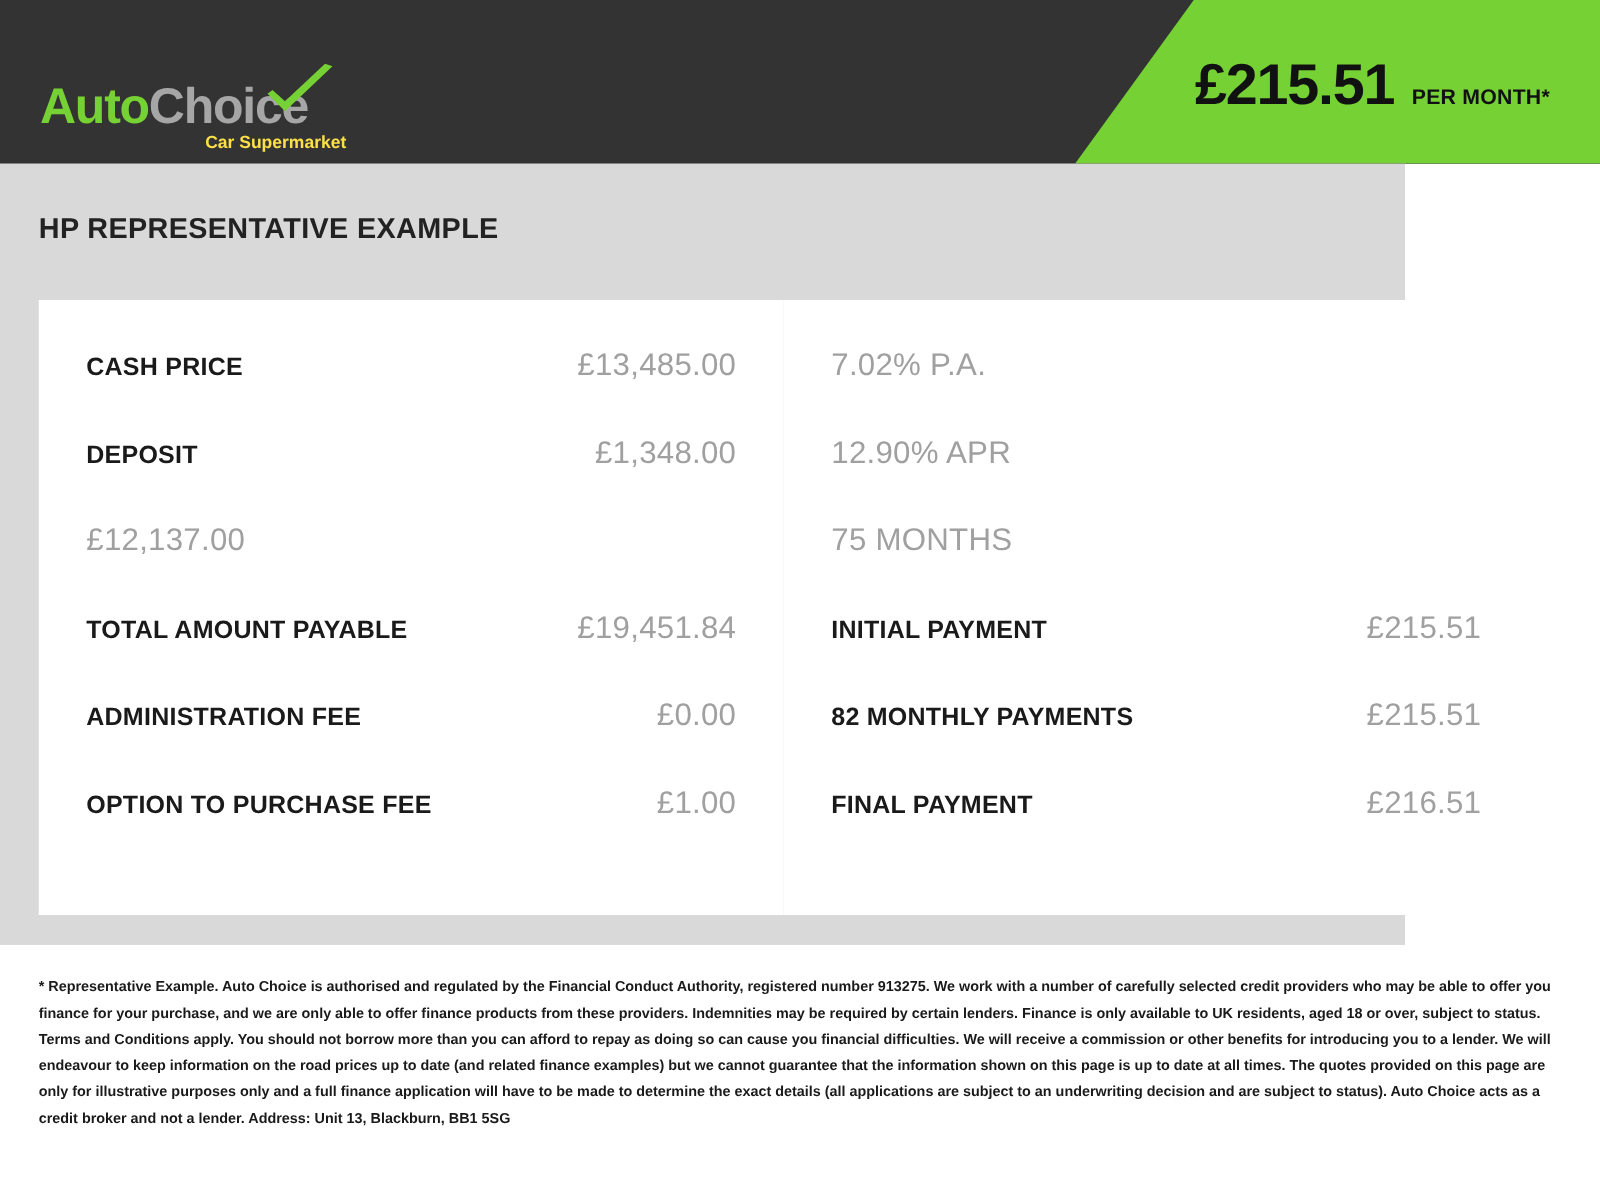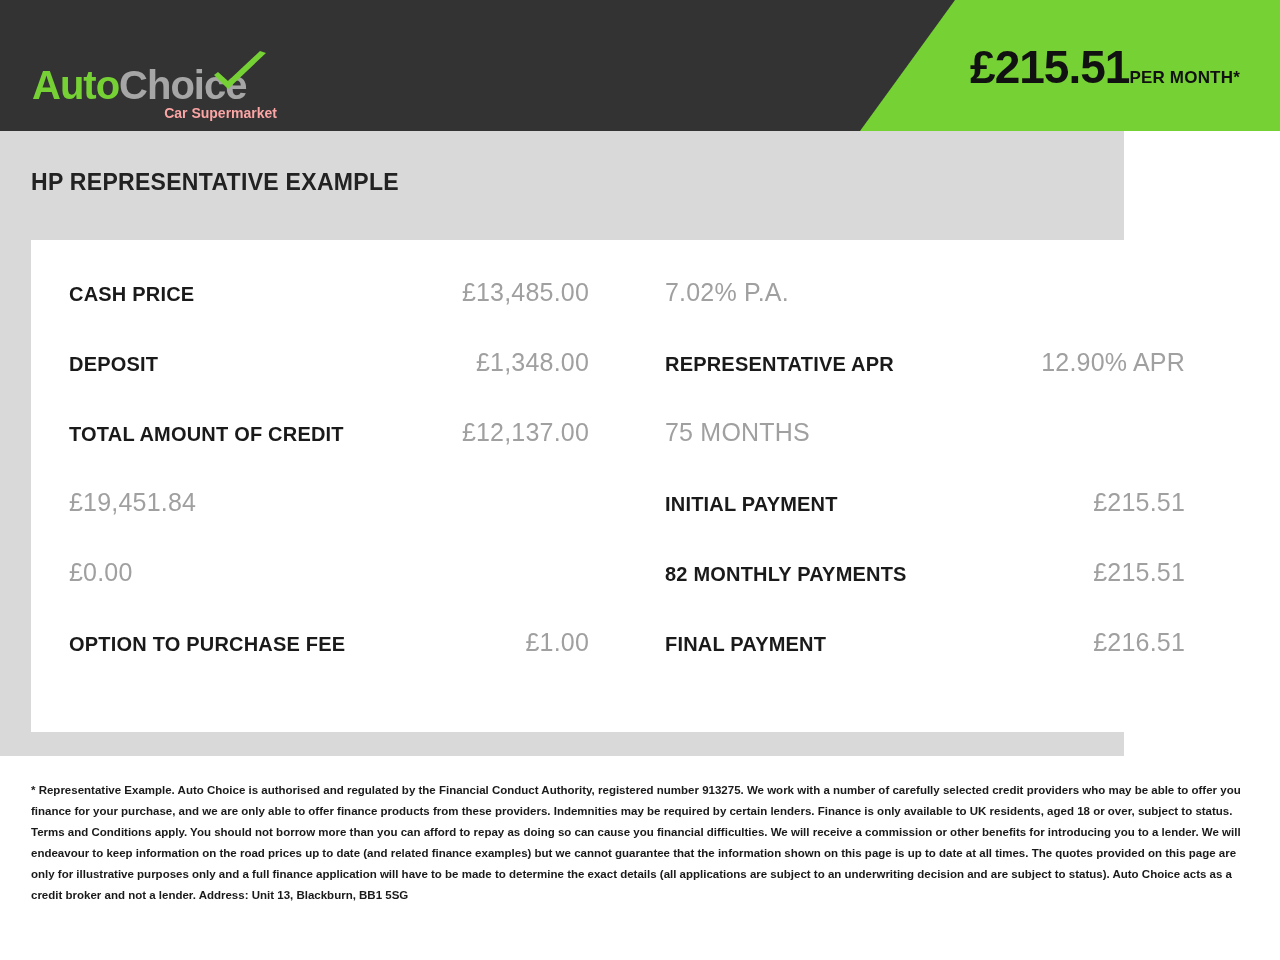--- a/index.html
+++ b/index.html
@@ -86,6 +86,7 @@
     font-size: 17px;
     font-weight: bold;
     color: #111111;
+    margin-left: 14px;
     letter-spacing: 0.2px;
   }
 

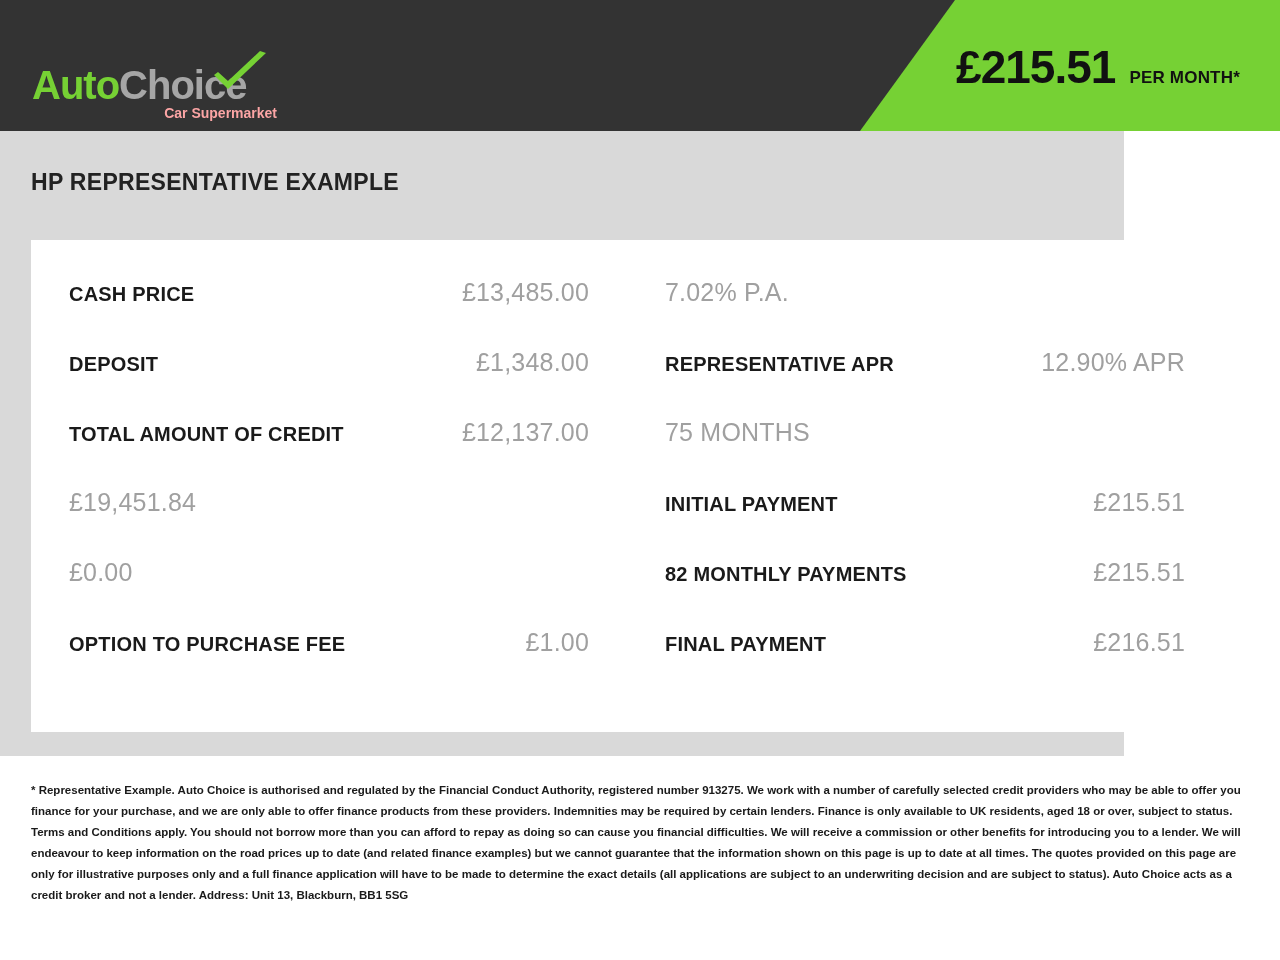--- a/index.html
+++ b/index.html
@@ -54,7 +54,7 @@
   .logo-auto { color: #76d134; }
   .logo-choice { color: #a6a6a6; }
   .logo-sub {
-    color: #fca5a5;
+    color: #fde047;
     font-size: 14px;
     font-weight: bold;
     text-align: right;

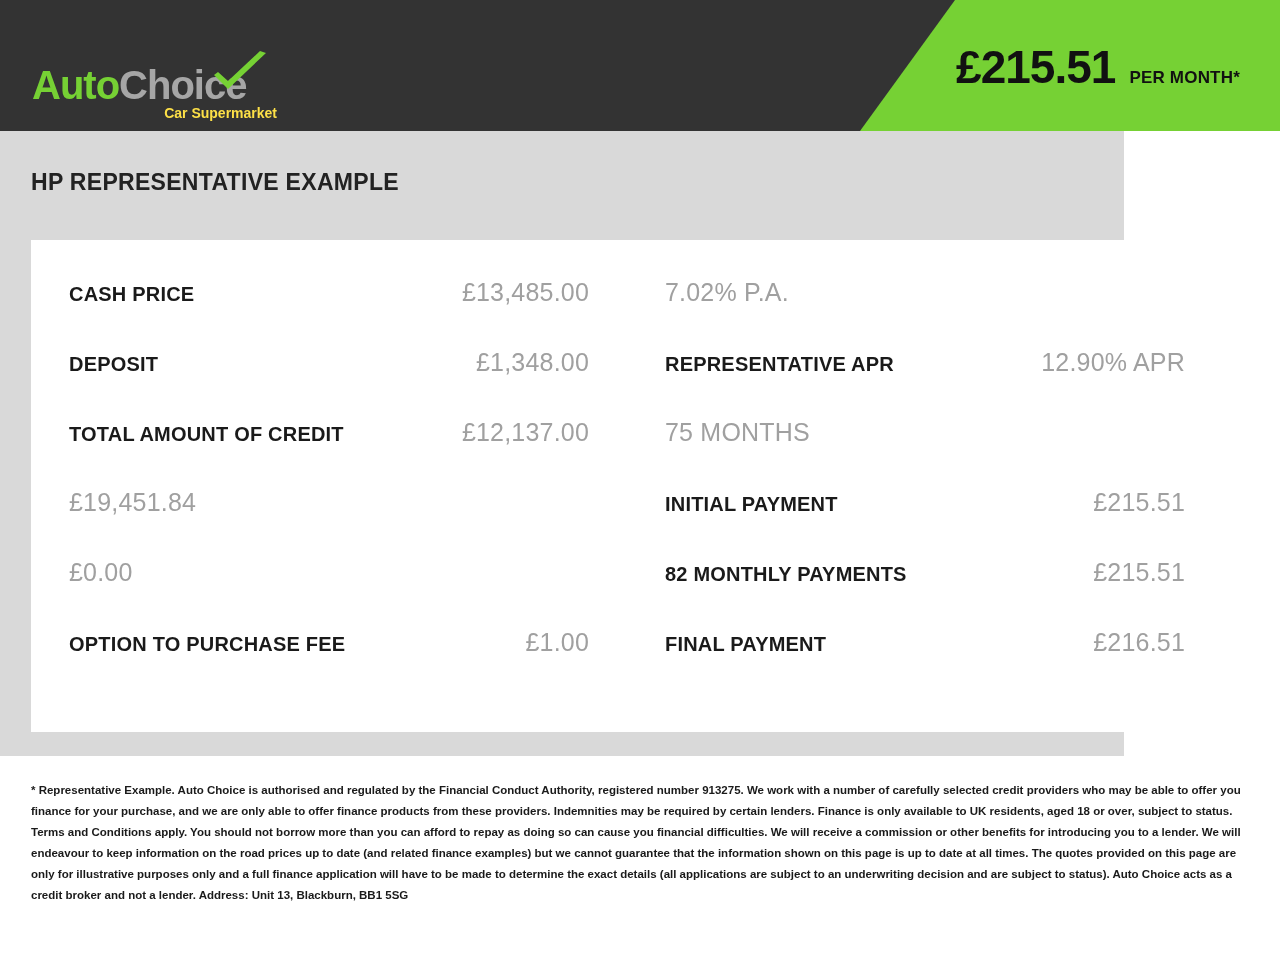--- a/index.html
+++ b/index.html
@@ -218,7 +218,6 @@
           <span class="row-value">7.02% P.A.</span>
         </div>
         <div class="row">
-          <span class="row-label">REPRESENTATIVE APR</span>
           <span class="row-value">12.90% APR</span>
         </div>
         <div class="row">

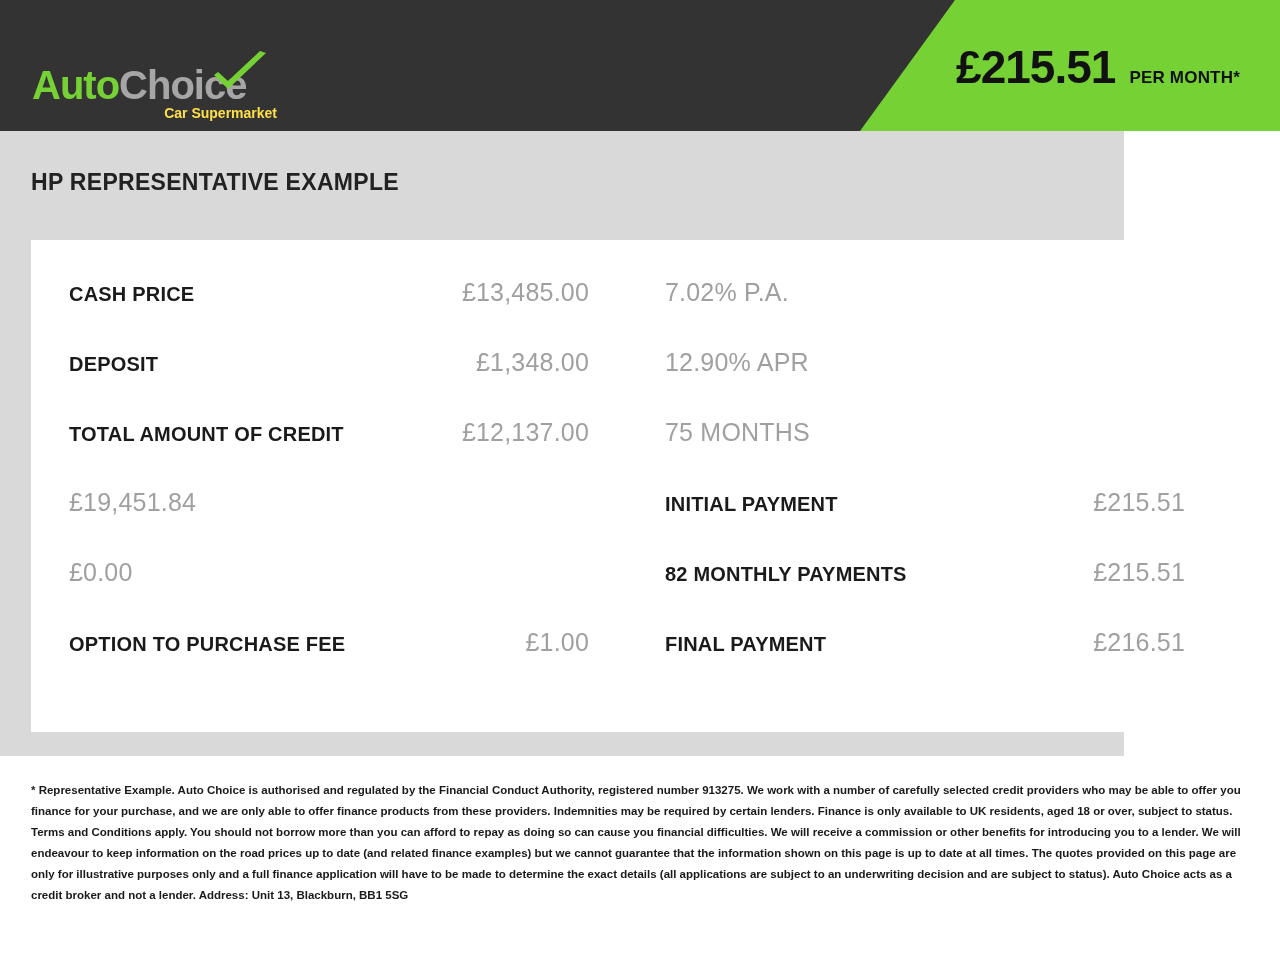--- a/index.html
+++ b/index.html
@@ -198,7 +198,6 @@
           <span class="row-value">£1,348.00</span>
         </div>
         <div class="row">
-          <span class="row-label">TOTAL AMOUNT OF CREDIT</span>
           <span class="row-value">£12,137.00</span>
         </div>
         <div class="row">

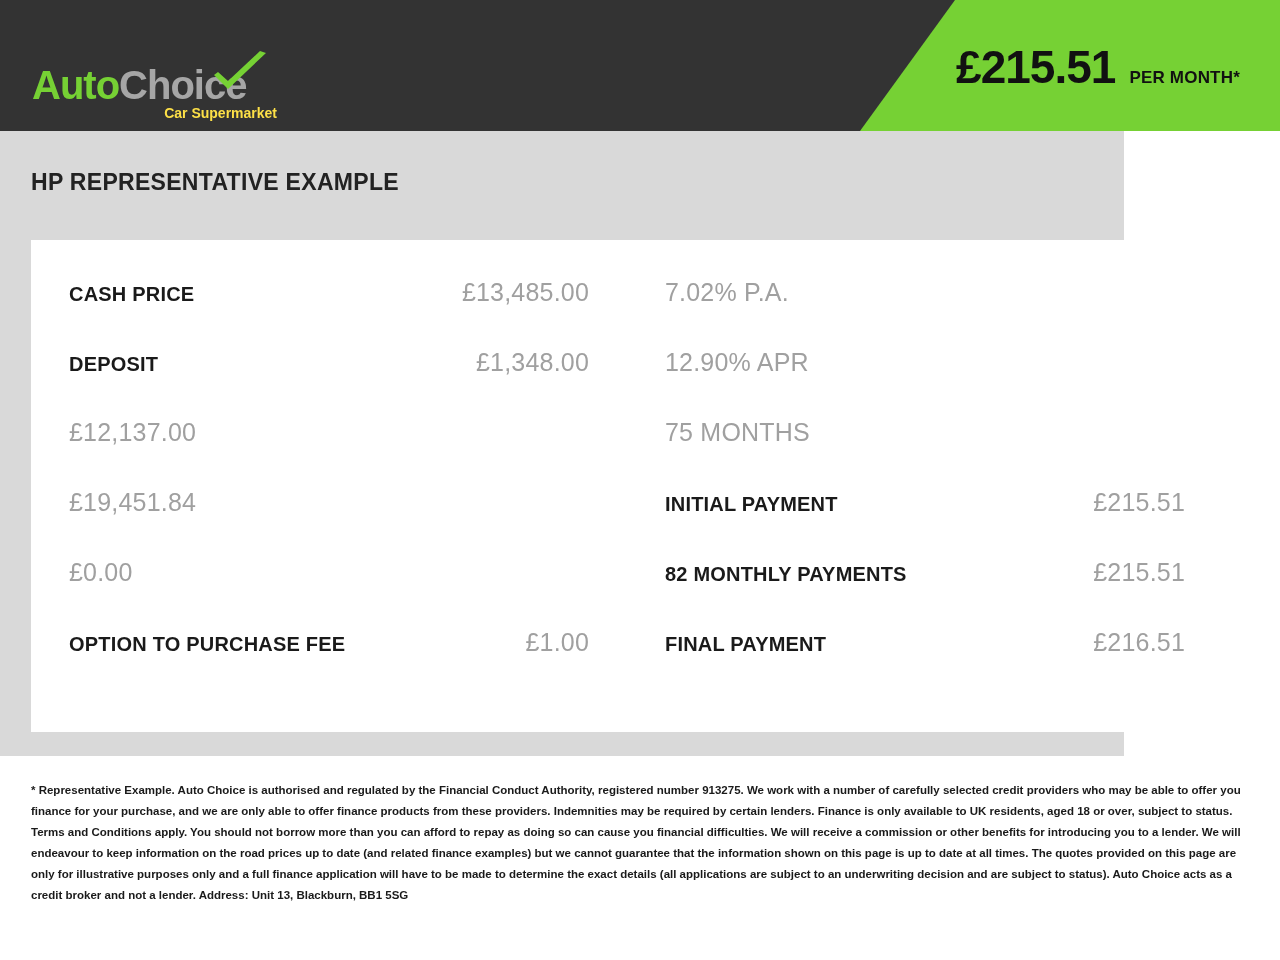--- a/index.html
+++ b/index.html
@@ -201,6 +201,7 @@
           <span class="row-value">£12,137.00</span>
         </div>
         <div class="row">
+          <span class="row-label">TOTAL AMOUNT PAYABLE</span>
           <span class="row-value">£19,451.84</span>
         </div>
         <div class="row">

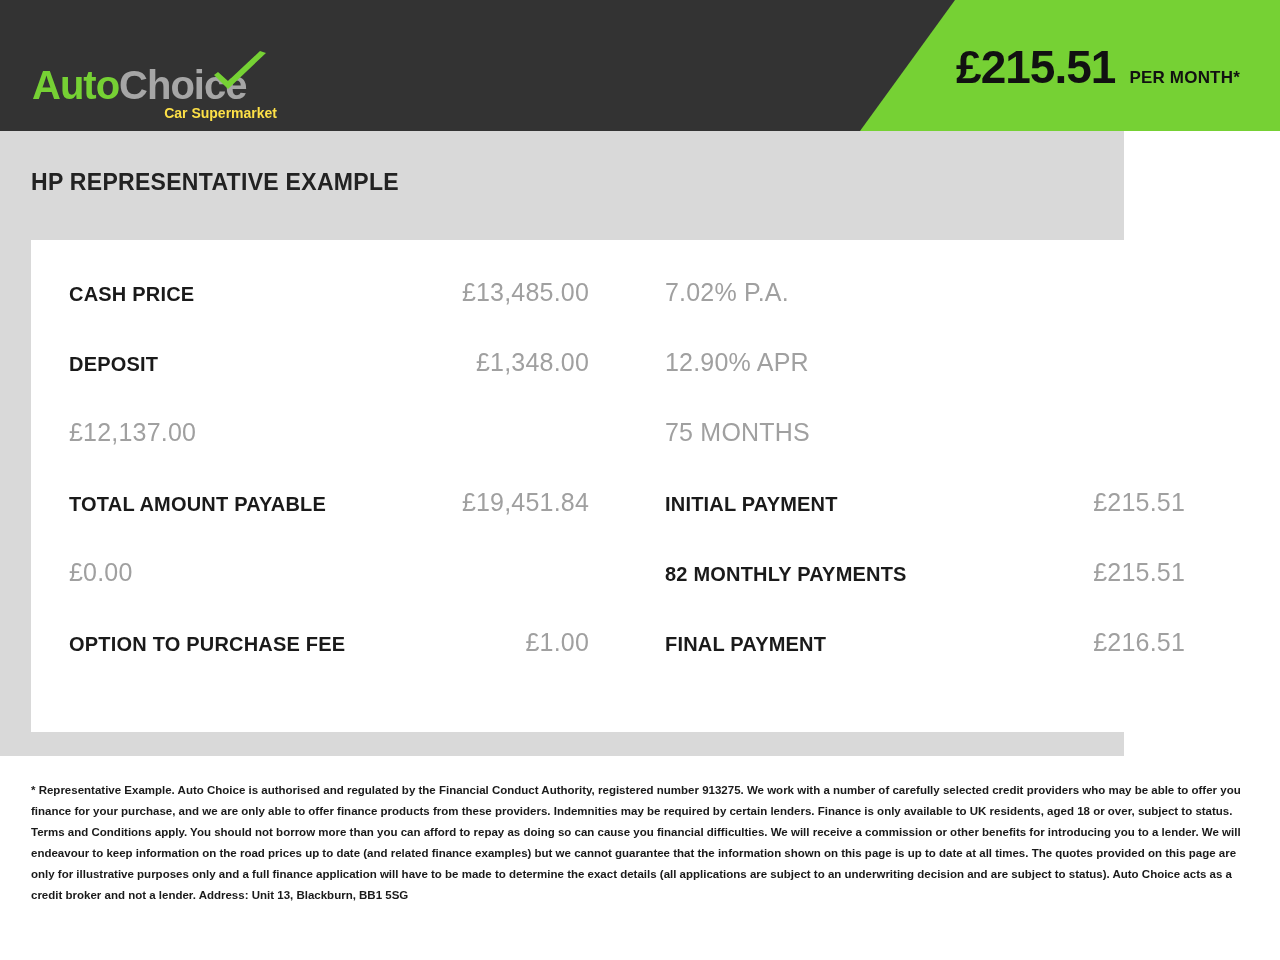--- a/index.html
+++ b/index.html
@@ -205,6 +205,7 @@
           <span class="row-value">£19,451.84</span>
         </div>
         <div class="row">
+          <span class="row-label">ADMINISTRATION FEE</span>
           <span class="row-value">£0.00</span>
         </div>
         <div class="row">

